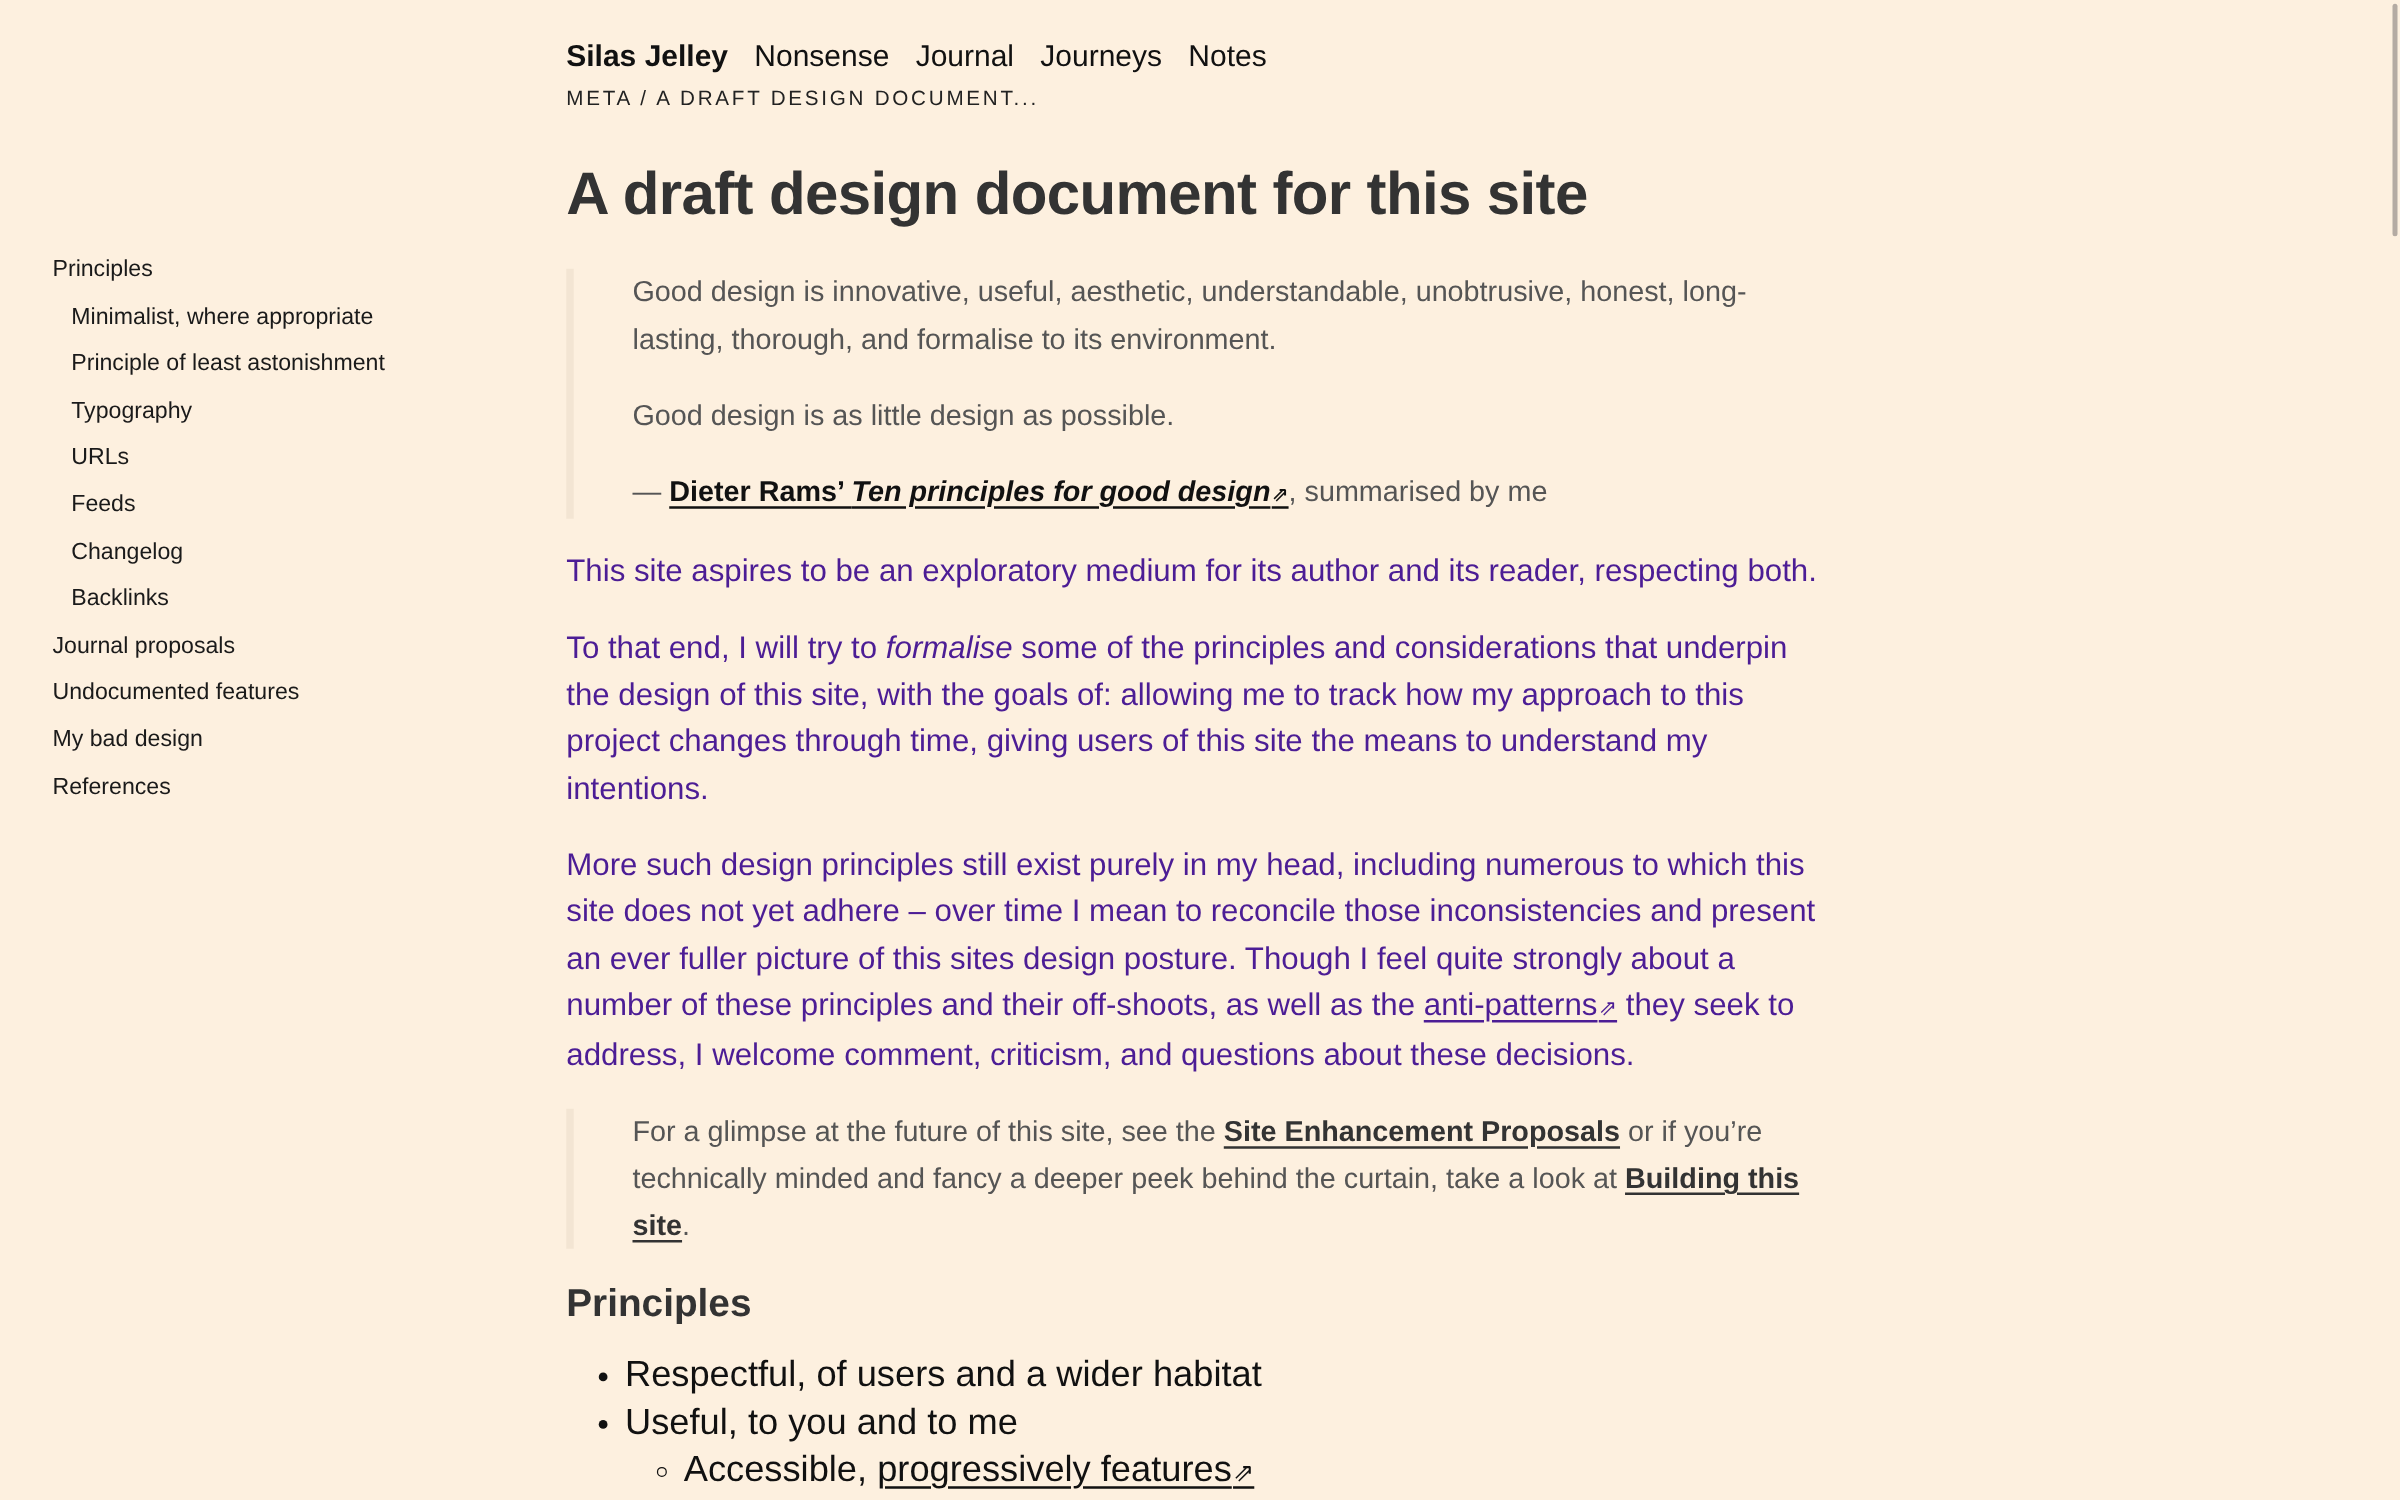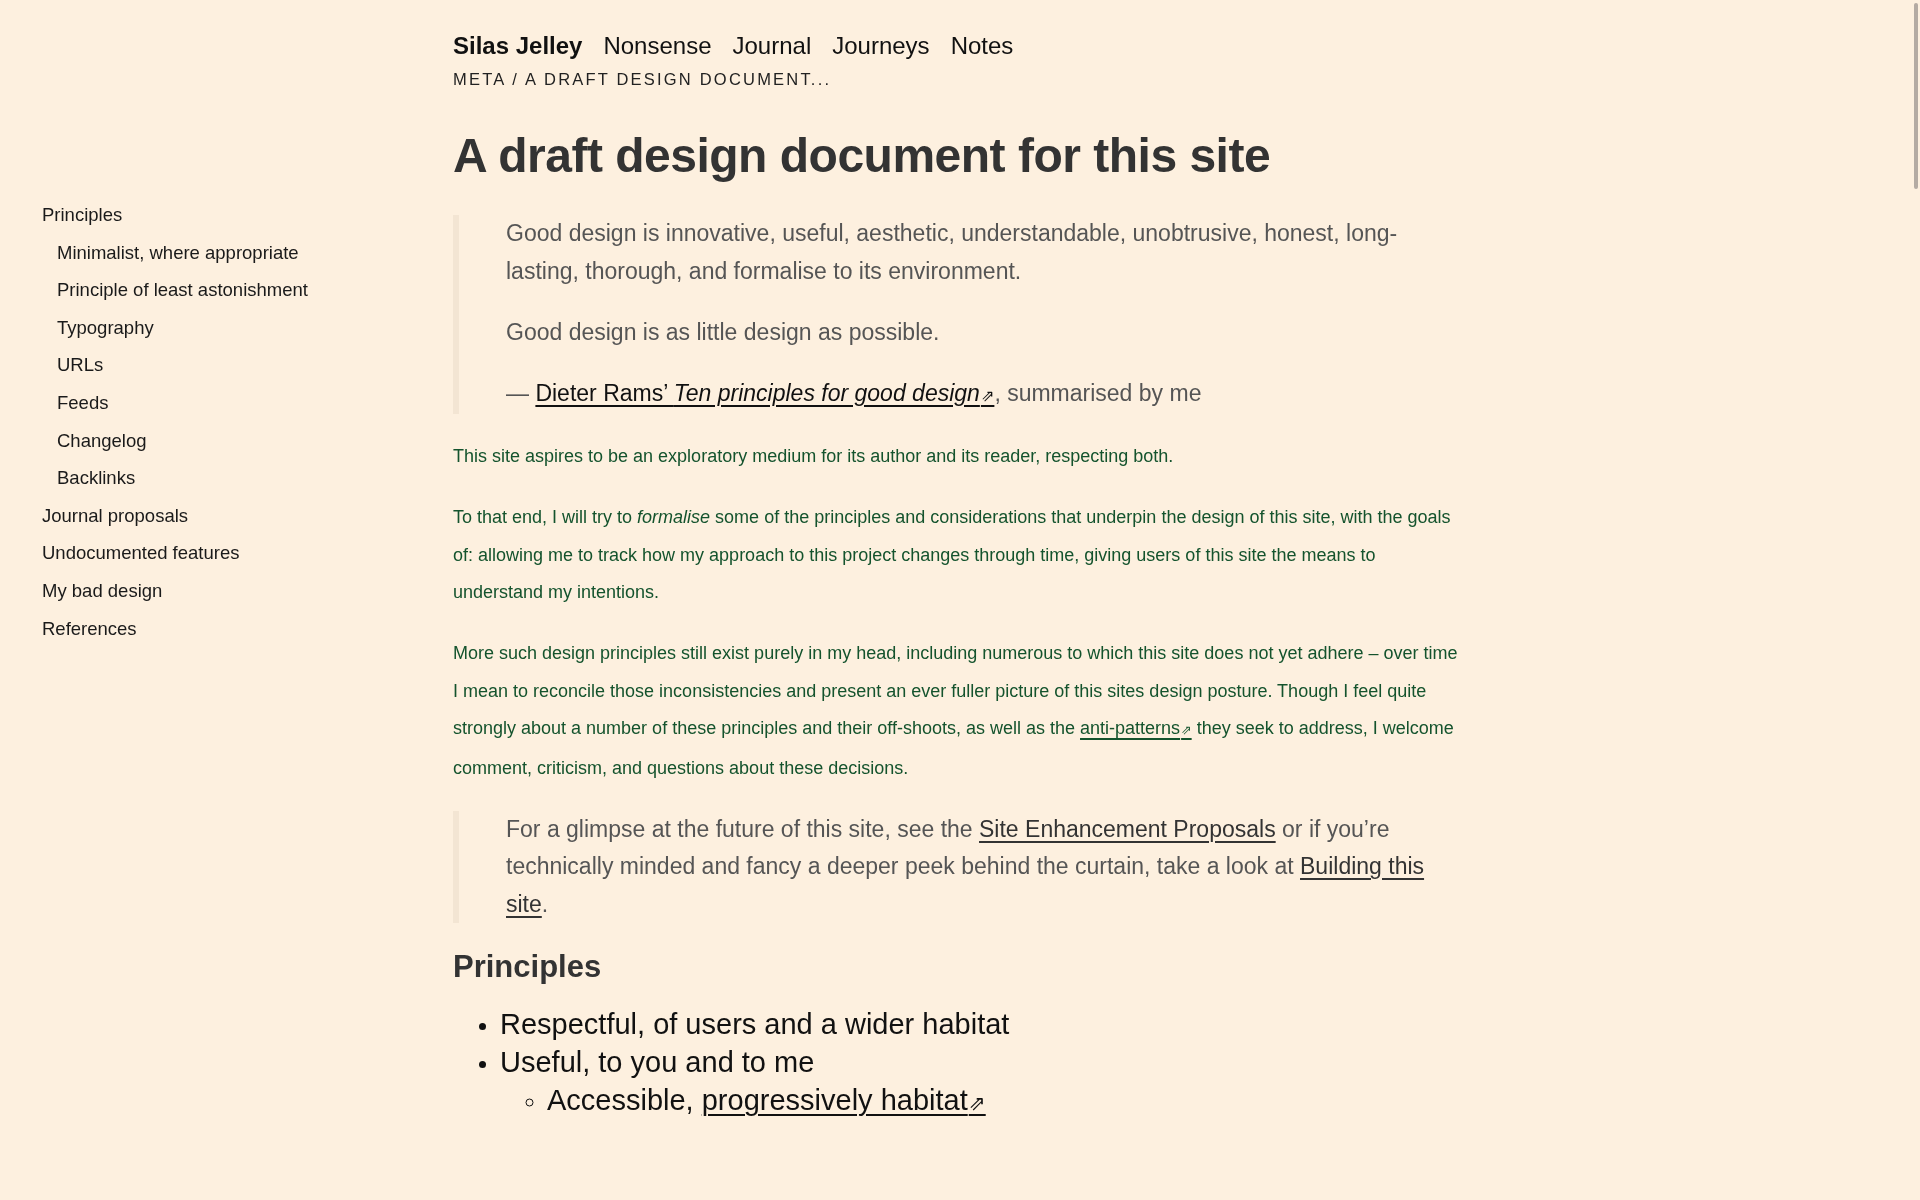--- a/index.html
+++ b/index.html
@@ -23,7 +23,7 @@
   .bq p { margin:0 0 23.5px 0; font-size:23px; line-height:37.5px; }
   .bq p:last-child { margin-bottom:0; }
   .bq .attr a { color:#111; }
-  .bq a { color:#333; }
+  .bq a { color:#333;font-weight:bold; }
   p.body { font-size:18px; line-height:37.5px; margin:0 0 23.5px 0; color:#14532d; }
   h2 { font-size:31px; font-weight:bold; color:#333; margin:20px 0 18px 0; line-height:40px; }
   ul { margin:0; padding-left:47px; font-size:29px; line-height:38px; }

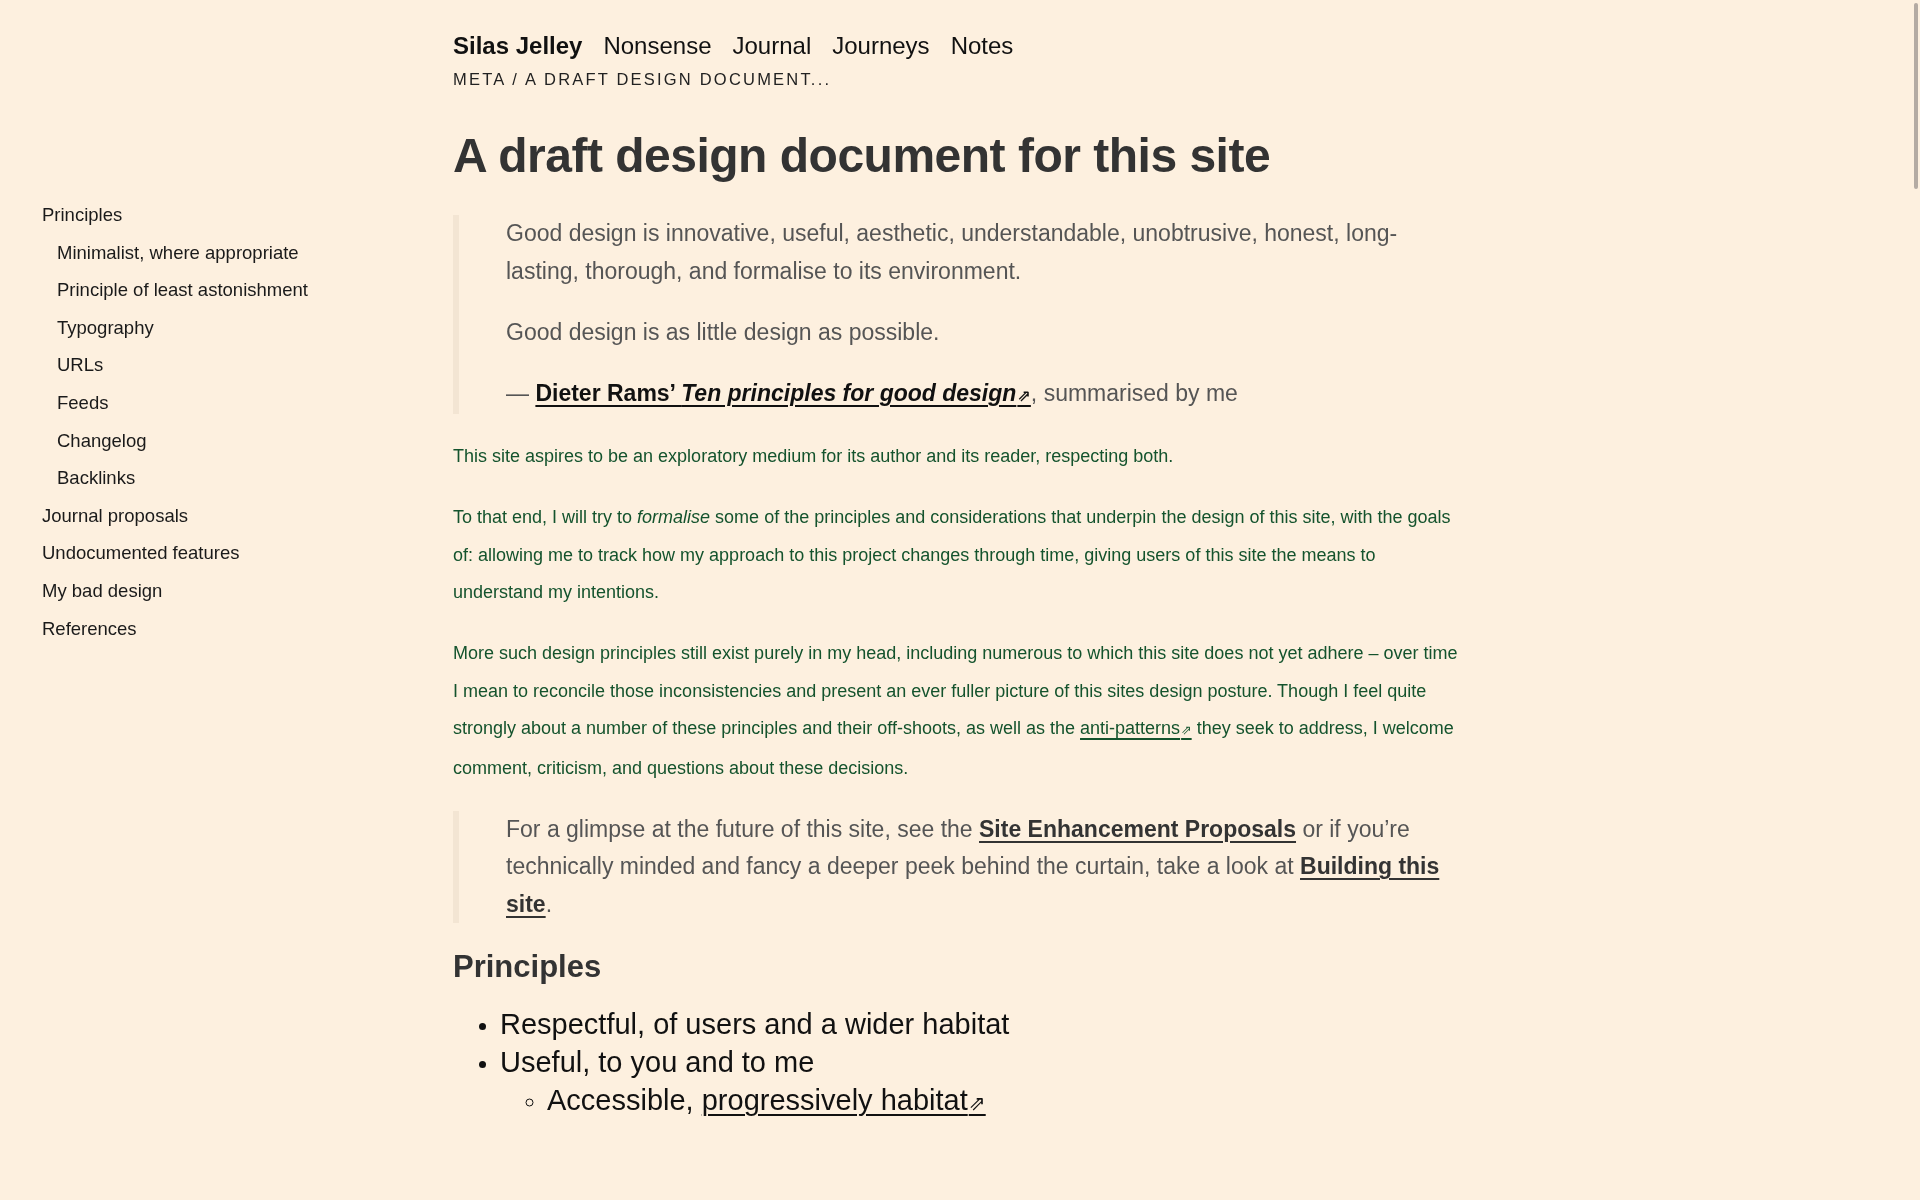--- a/index.html
+++ b/index.html
@@ -24,7 +24,7 @@
   .bq p:last-child { margin-bottom:0; }
   .bq .attr a { color:#111; }
   .bq a { color:#333;font-weight:bold; }
-  p.body { font-size:18px; line-height:37.5px; margin:0 0 23.5px 0; color:#14532d; }
+  p.body { font-size:25px; line-height:37.5px; margin:0 0 23.5px 0; color:#4c1d95; }
   h2 { font-size:31px; font-weight:bold; color:#333; margin:20px 0 18px 0; line-height:40px; }
   ul { margin:0; padding-left:47px; font-size:29px; line-height:38px; }
   ul ul { list-style-type:circle; padding-left:47px; }

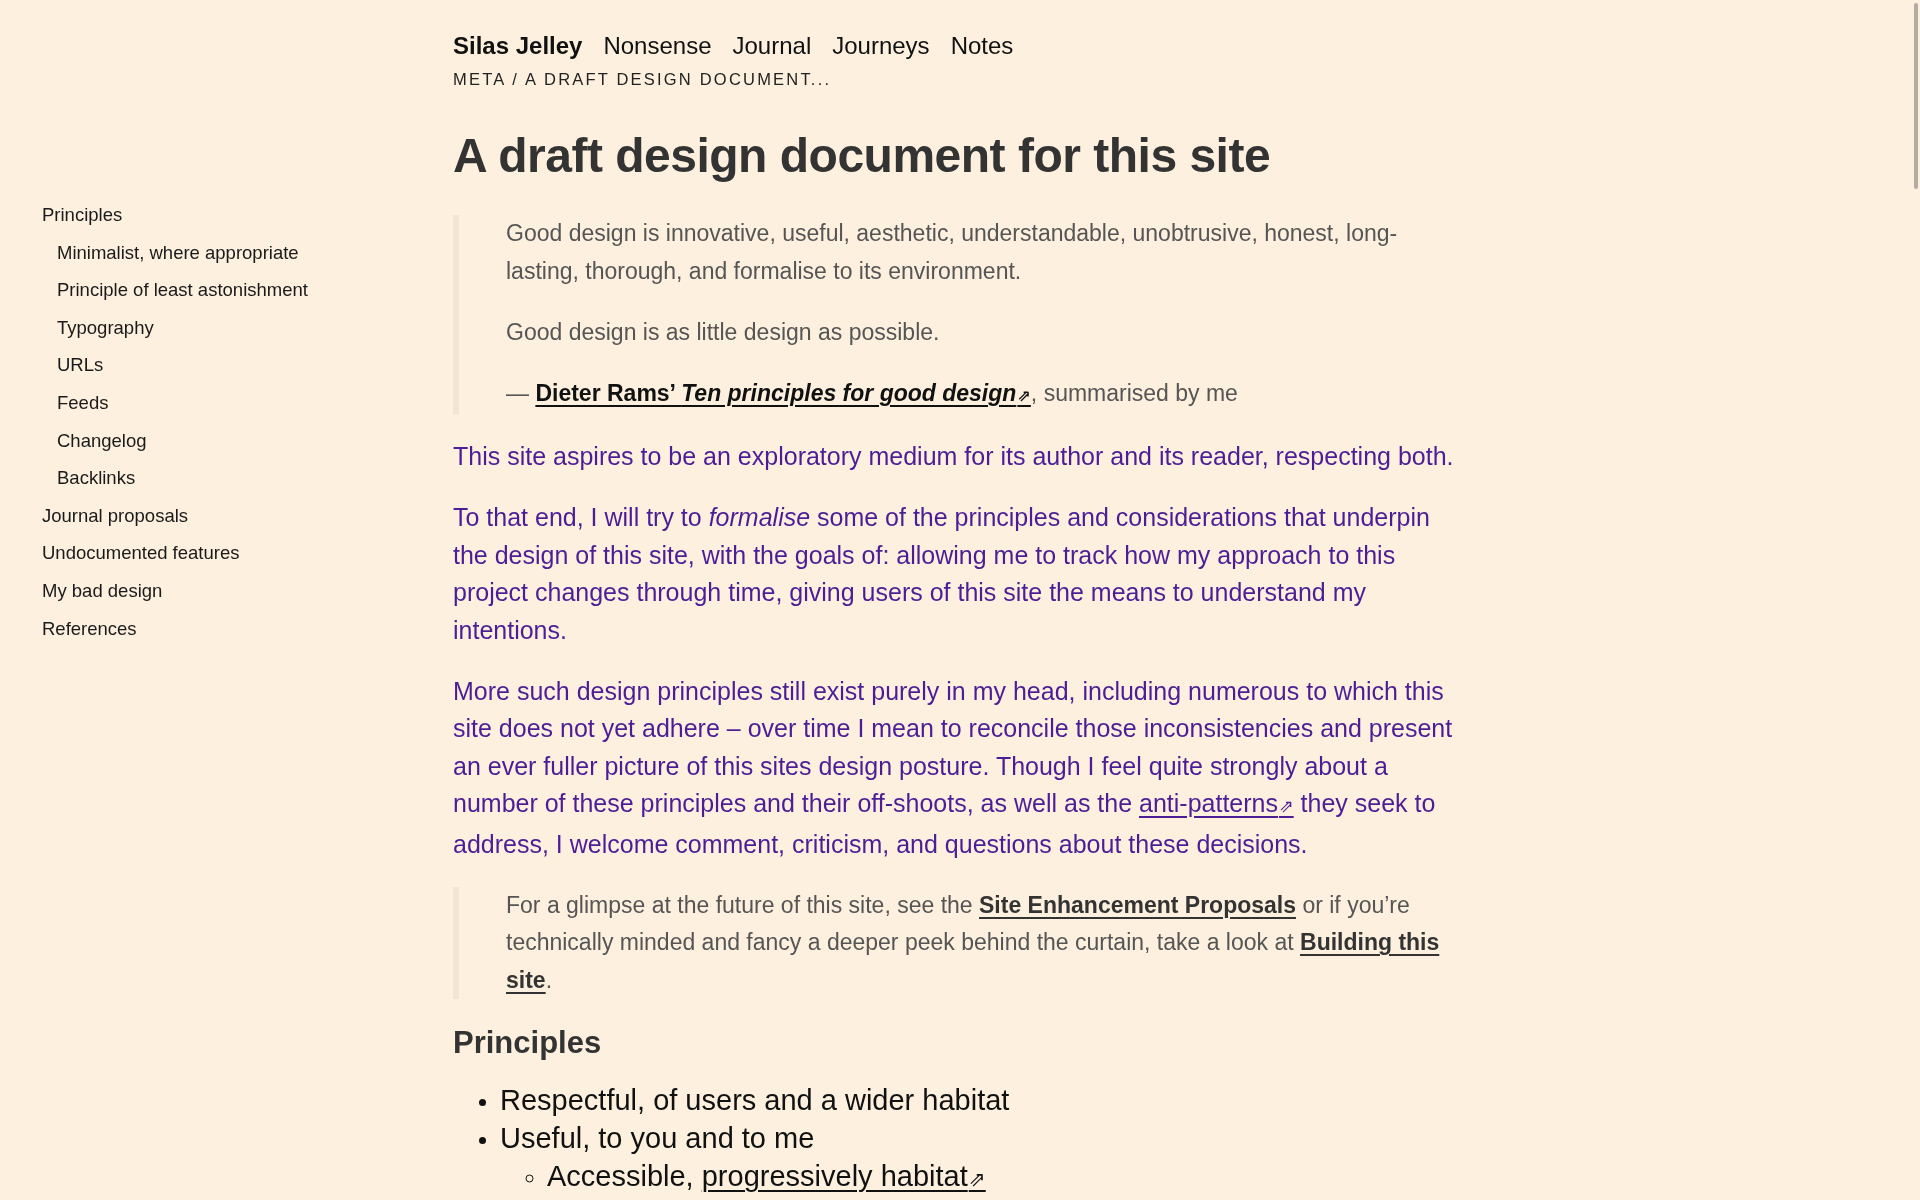--- a/index.html
+++ b/index.html
@@ -83,7 +83,7 @@
     <li>Respectful, of users and a wider habitat</li>
     <li><span>Useful, to you and to me</span>
       <ul>
-        <li><span>Accessible, </span><a><span>progressively habitat</span><span class="ext">⇗</span></a></li>
+        <li><span>Accessible, </span><a><span>progressively features</span><span class="ext">⇗</span></a></li>
       </ul>
     </li>
   </ul>

